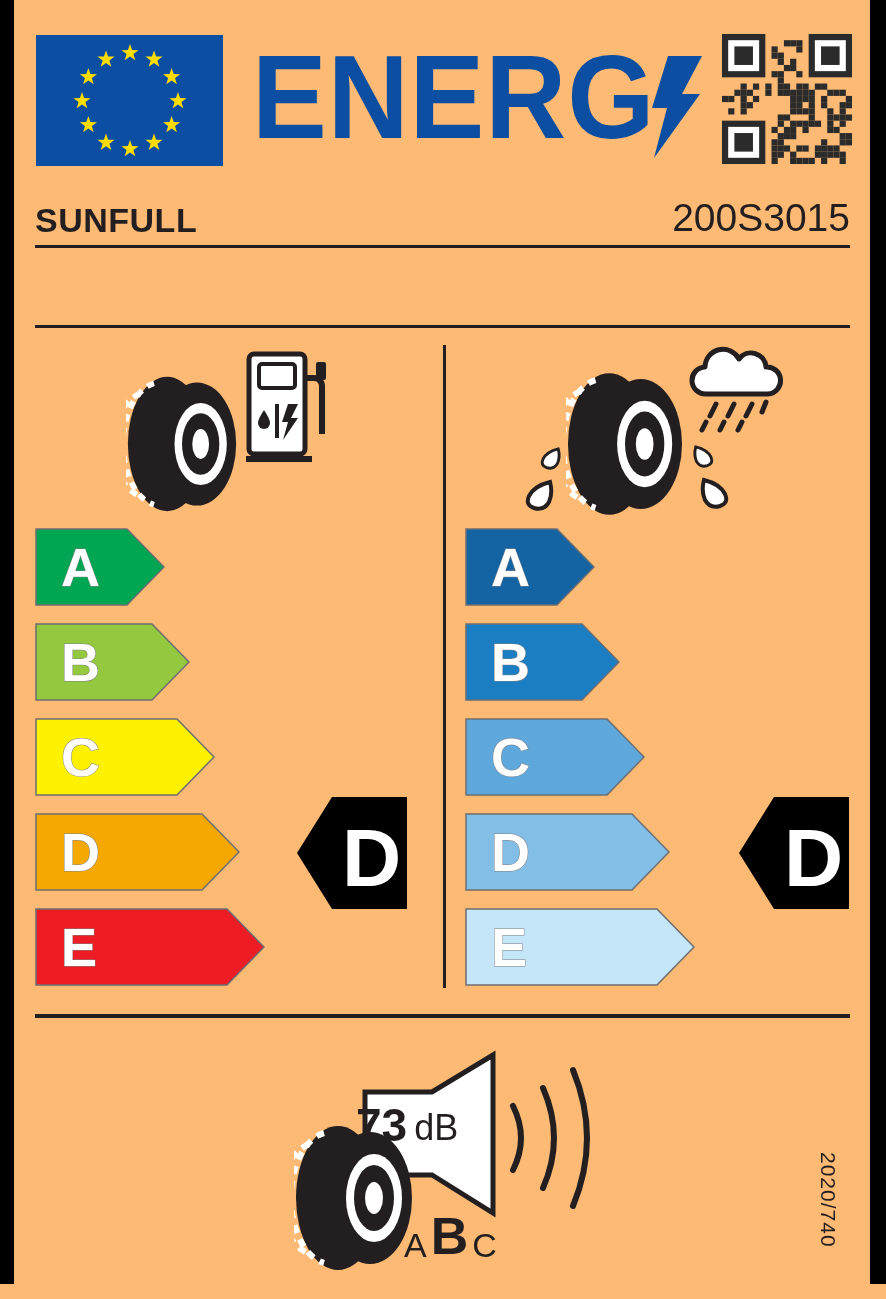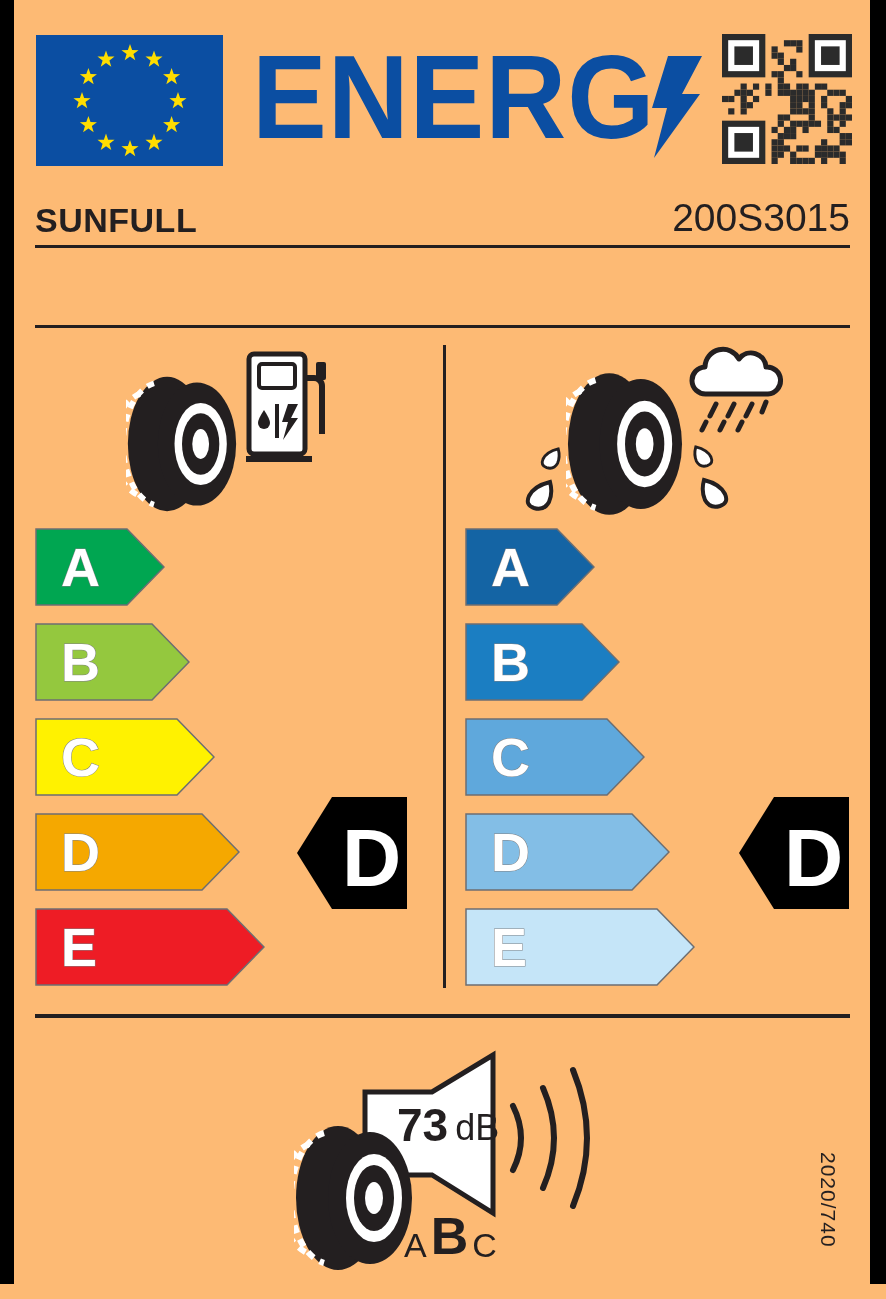--- a/index.html
+++ b/index.html
@@ -314,7 +314,7 @@
   <svg class="abs" style="left:358px;top:1048px" width="142" height="172" viewBox="0 0 142 172">
     <polygon points="7,44 74,44 135,7 135,165 74,127 7,127" fill="#fff" stroke="#231F20" stroke-width="5" stroke-linejoin="miter"></polygon>
   </svg>
-  <div class="abs db-box" style="left:397px;top:1102px">
+  <div class="abs db-box" style="left:356px;top:1102px">
     <span class="db-val">73</span>
     <span class="db-unit">dB</span>
   </div>

